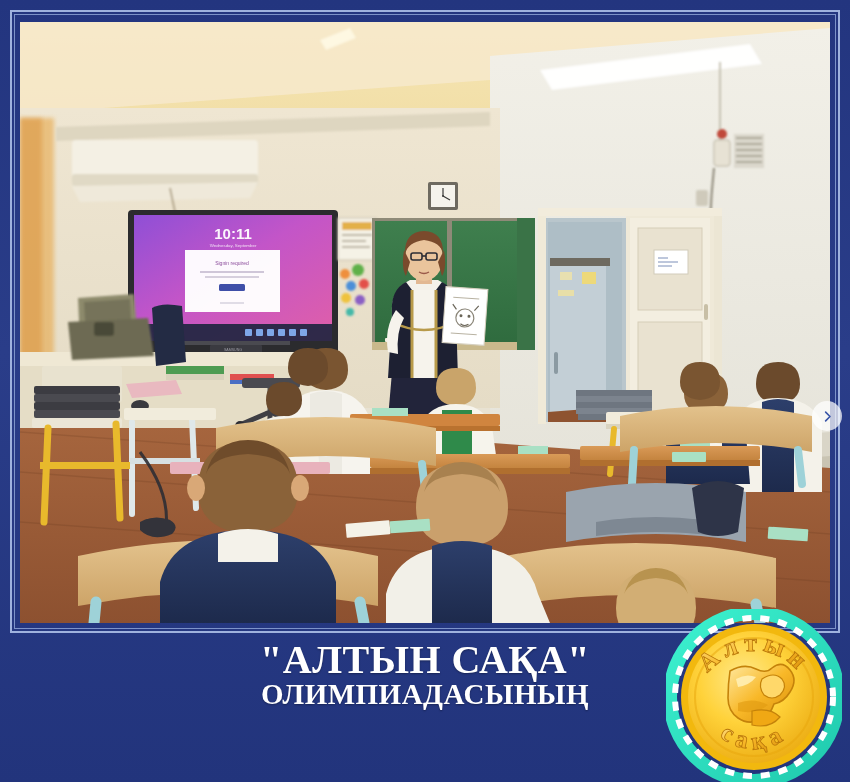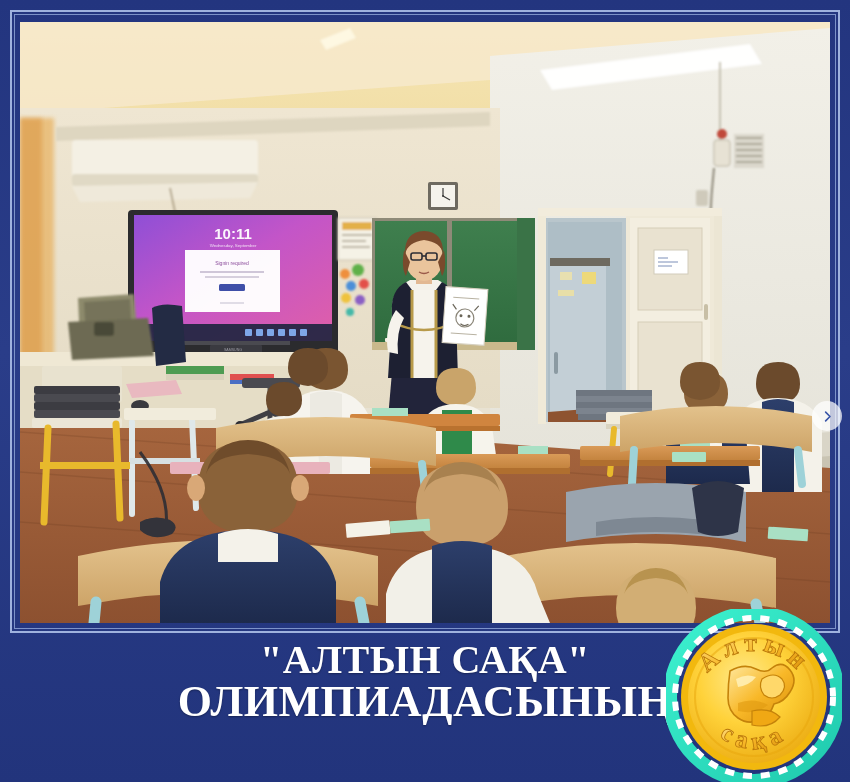--- a/index.html
+++ b/index.html
@@ -87,7 +87,7 @@
     white-space: nowrap;
   }
   #cap1 { font-size: 40px; padding-top: 5px; }
-  #cap2 { font-size: 44px; padding-top: 2px; }
+  #cap2 { font-size: 29px; padding-top: 2px; }
   #cap3 { font-size: 41px; padding-top: 2px; }
 
   

